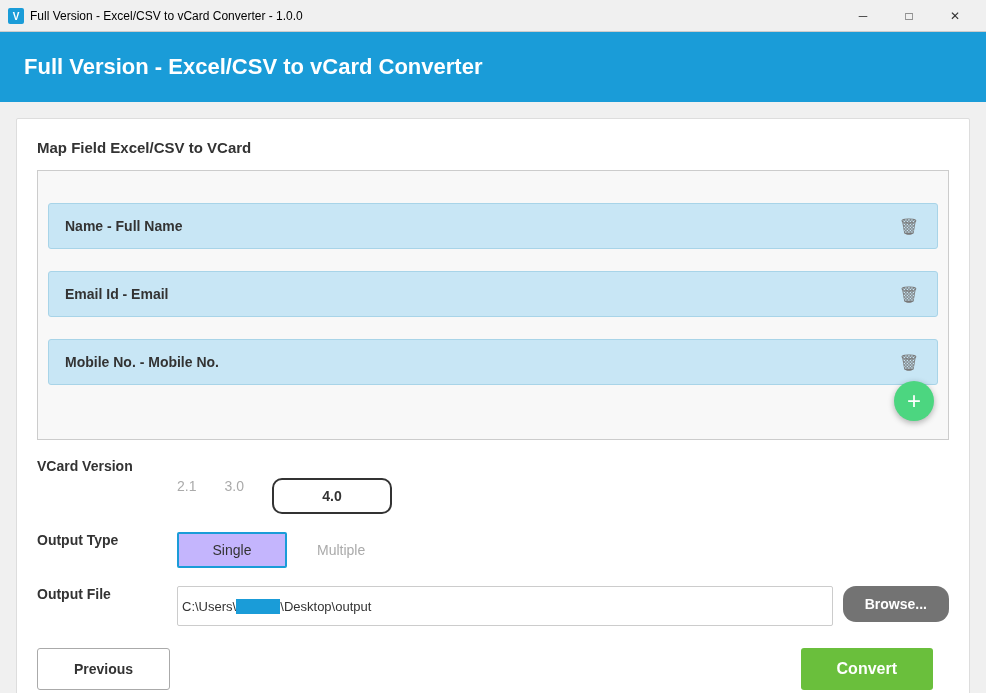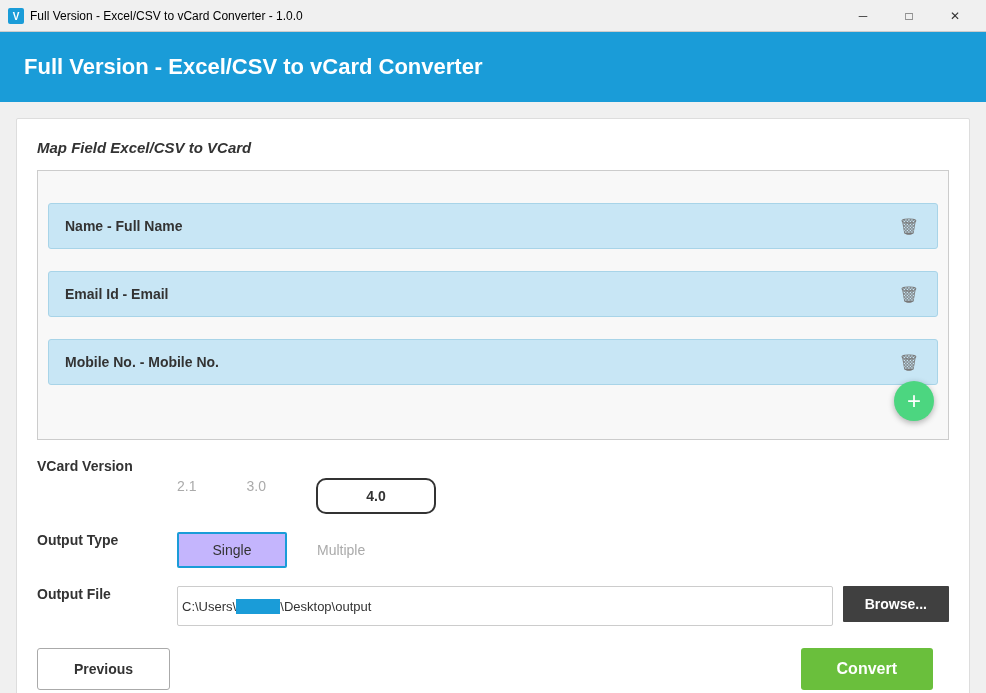--- a/index.html
+++ b/index.html
@@ -76,7 +76,6 @@
       font-weight: 600;
       color: #333;
       margin-bottom: 14px;
-      font-style: italic;
     }
 
     

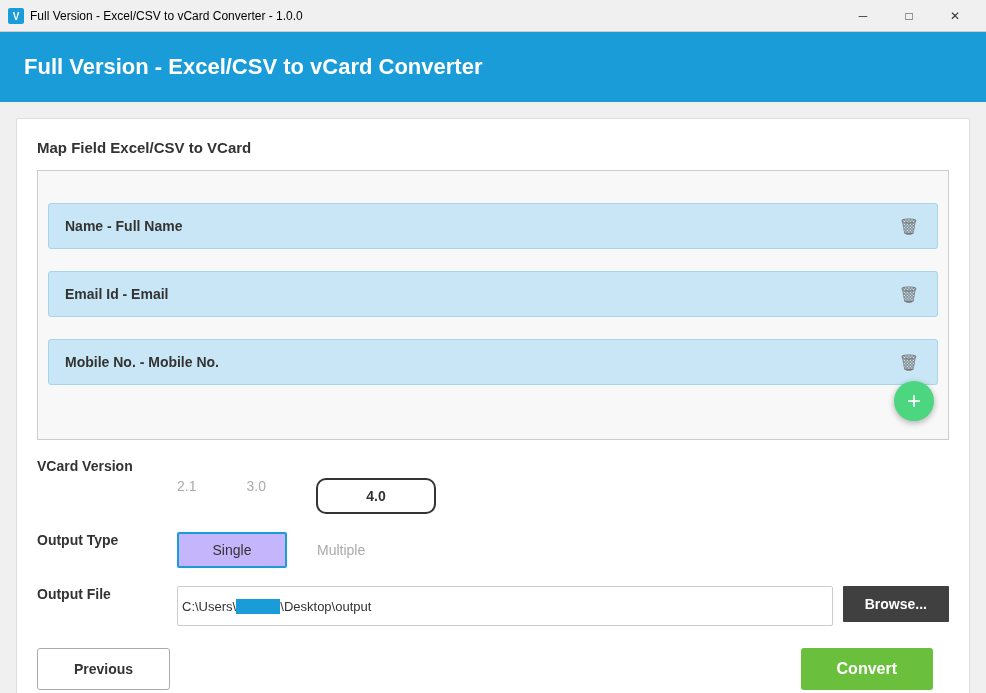--- a/index.html
+++ b/index.html
@@ -159,7 +159,7 @@
     .version-options {
       display: flex;
       align-items: center;
-      gap: 50px;
+      gap: 28px;
       flex: 1;
     }
     .version-option {

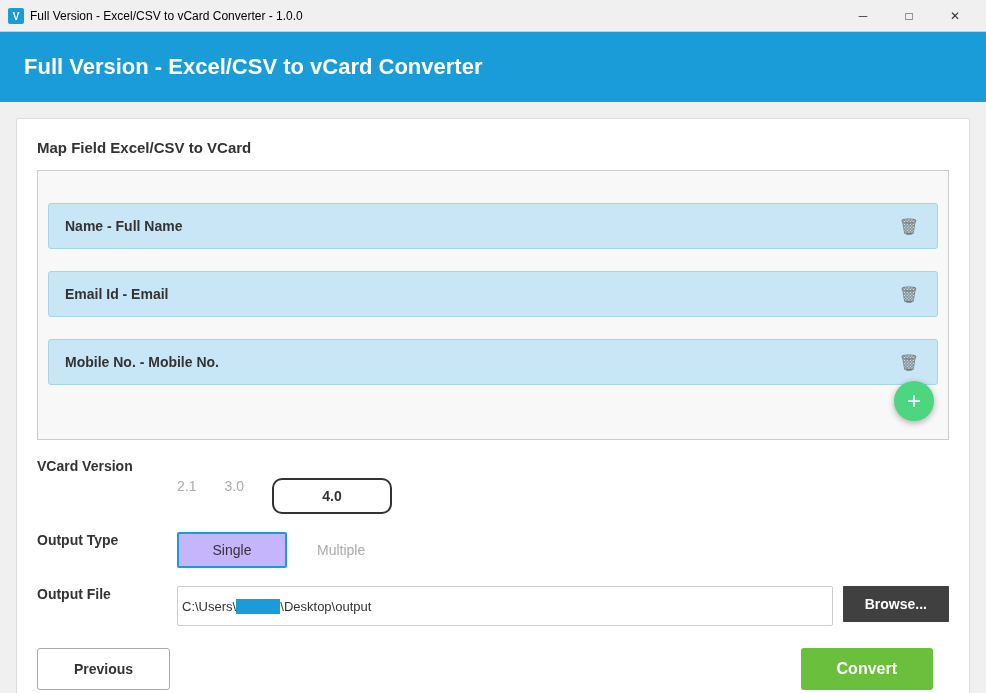--- a/index.html
+++ b/index.html
@@ -208,14 +208,14 @@
       padding: 8px 10px;
     }
     .browse-btn {
-      background: #404040;
+      background: #737373;
       color: white;
       border: none;
       padding: 10px 22px;
       font-size: 14px;
       font-weight: 600;
       cursor: pointer;
-      border-radius: 1px;
+      border-radius: 13px;
       white-space: nowrap;
     }
 

